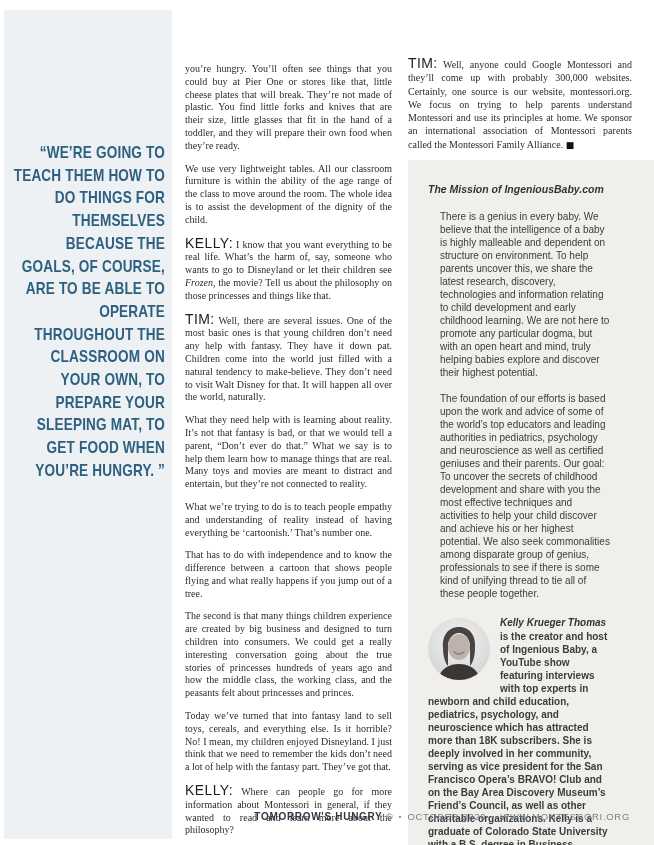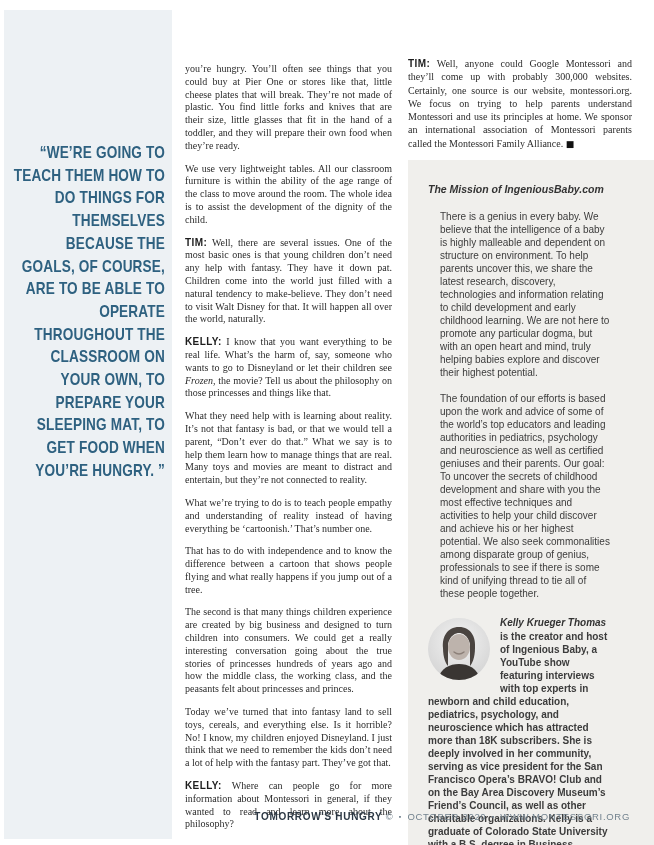--- a/index.html
+++ b/index.html
@@ -27,8 +27,8 @@
   }
   .col1 p,.col2-intro p{margin:0 0 10px 0;}
   .speaker{
-    font-family:"Liberation Sans",sans-serif;font-weight:700;
-    font-size:10px;letter-spacing:.4px;color:#1d1d1d;
+    font-family:"Liberation Sans",sans-serif;font-weight:400;
+    font-size:14px;letter-spacing:.4px;color:#1d1d1d;
   }
   .col2-intro{
     position:absolute;left:408px;top:57px;width:224px;

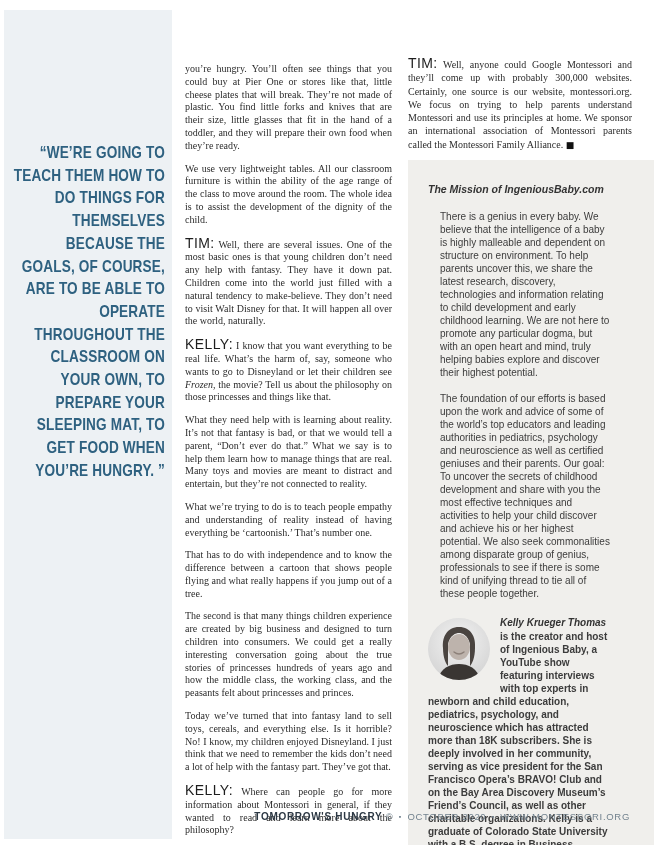--- a/index.html
+++ b/index.html
@@ -82,9 +82,9 @@
 
       <p class="para"><span>We use very lightweight tables. All our classroom furniture is within the ability of the age range of the class to move around the room. The whole idea is to assist the development of the dignity of the child.</span></p>
 
+      <p class="para"><b class="speaker">KELLY:</b><span> I know that you want everything to be real life. What’s the harm of, say, someone who wants to go to Disneyland or let their children see </span><i>Frozen</i><span>, the movie? Tell us about the philosophy on those princesses and things like that.</span></p>
+
       <p class="para"><b class="speaker">TIM:</b><span> Well, there are several issues. One of the most basic ones is that young children don’t need any help with fantasy. They have it down pat. Children come into the world just filled with a natural tendency to make-believe. They don’t need to visit Walt Disney for that. It will happen all over the world, naturally.</span></p>
-
-      <p class="para"><b class="speaker">KELLY:</b><span> I know that you want everything to be real life. What’s the harm of, say, someone who wants to go to Disneyland or let their children see </span><i>Frozen</i><span>, the movie? Tell us about the philosophy on those princesses and things like that.</span></p>
 
       <p class="para"><span>What they need help with is learning about reality. It’s not that fantasy is bad, or that we would tell a parent, “Don’t ever do that.” What we say is to help them learn how to manage things that are real. Many toys and movies are meant to distract and entertain, but they’re not connected to reality.</span></p>
 

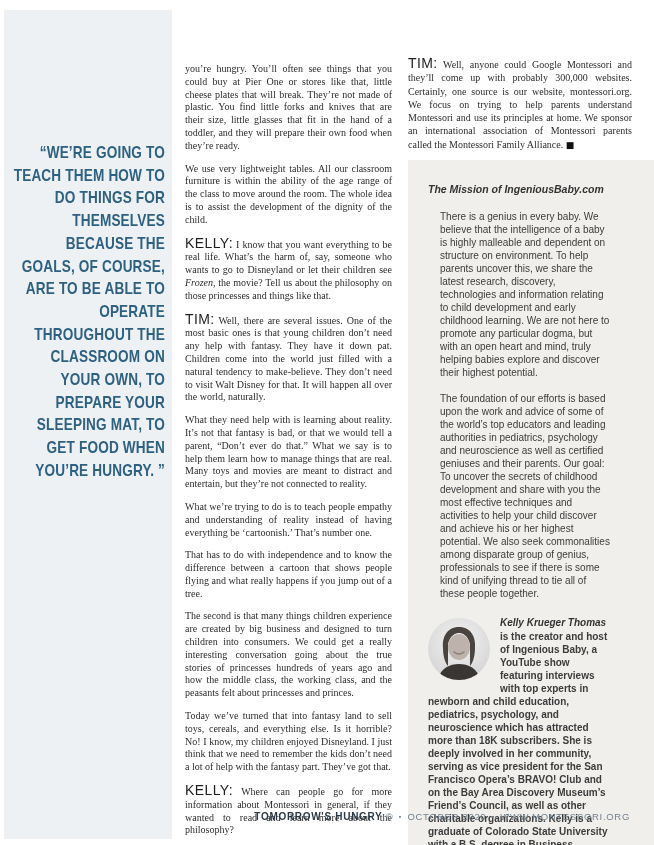--- a/index.html
+++ b/index.html
@@ -94,7 +94,7 @@
 
       <p class="para"><span>The second is that many things children experience are created by big business and designed to turn children into consumers. We could get a really interesting conversation going about the true stories of princesses hundreds of years ago and how the middle class, the working class, and the peasants felt about princesses and princes.</span></p>
 
-      <p class="para"><span>Today we’ve turned that into fantasy land to sell toys, cereals, and everything else. Is it horrible? No! I know, my children enjoyed Disneyland. I just think that we need to remember the kids don’t need a lot of help with the fantasy part. They’ve got that.</span></p>
+      <p class="para"><span>Today we’ve turned that into fantasy land to sell toys, cereals, and everything else. Is it horrible? No! I mean, my children enjoyed Disneyland. I just think that we need to remember the kids don’t need a lot of help with the fantasy part. They’ve got that.</span></p>
 
       <p class="para"><b class="speaker">KELLY:</b><span> Where can people go for more information about Montessori in general, if they wanted to read and learn more about the philosophy?</span></p>
     </div>

